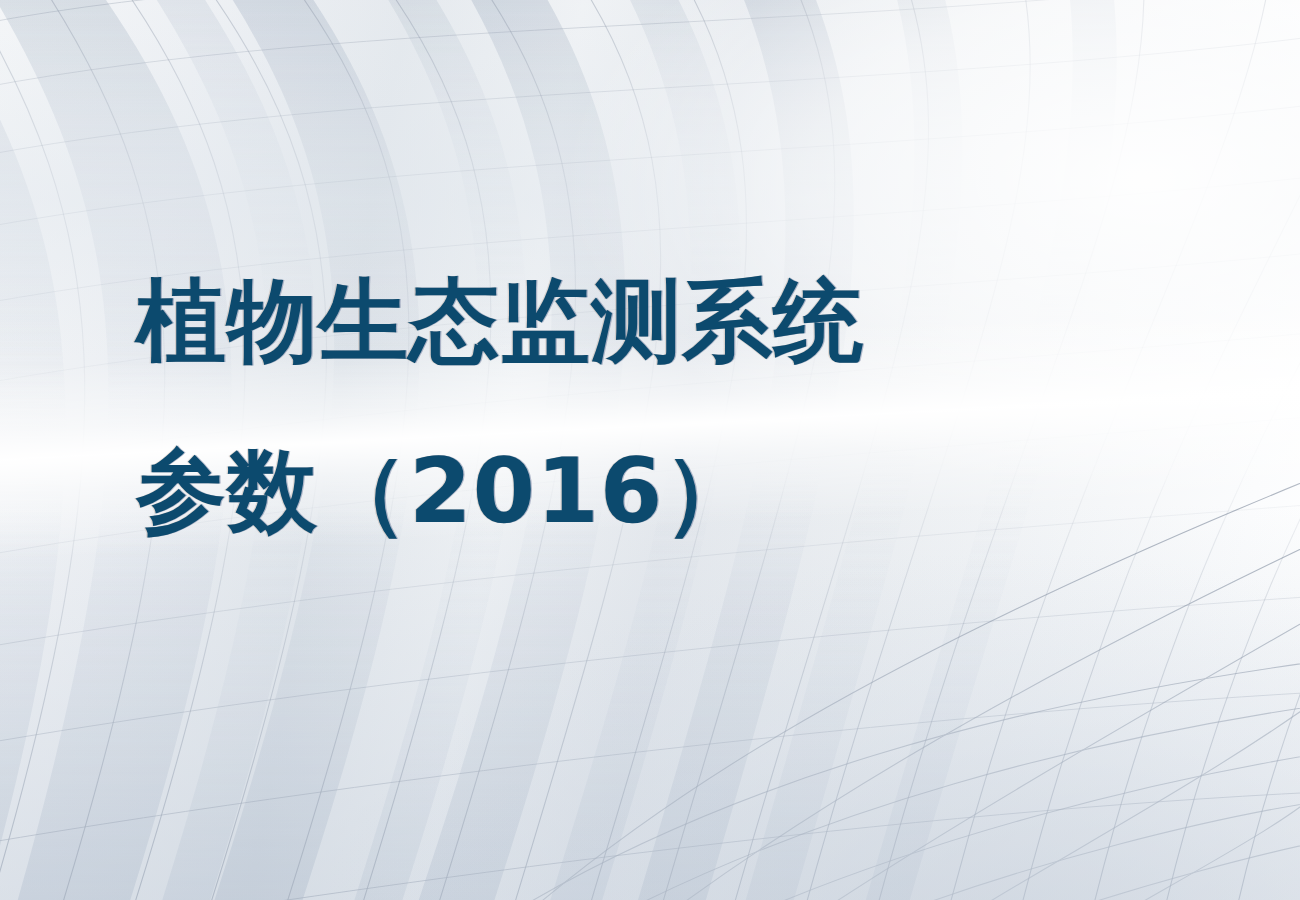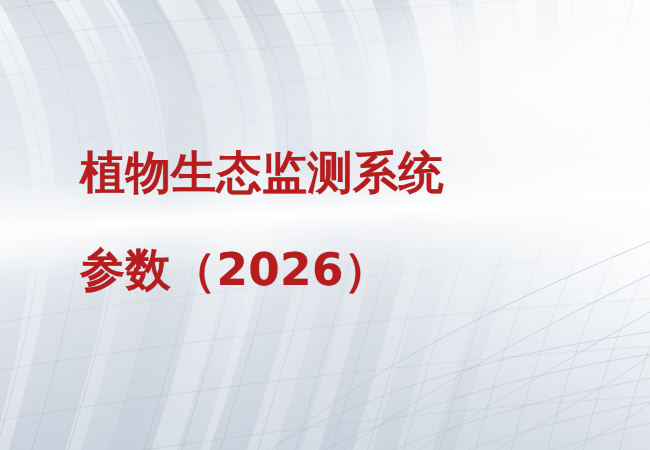--- a/index.html
+++ b/index.html
@@ -98,13 +98,13 @@
   }
 
   .title-line {
-    margin: 12px;
+    margin: 0;
     font-family: "DejaVu Sans", "Liberation Sans", sans-serif;
     font-size: 45px;
     font-weight: 700;
     line-height: 85px;
     letter-spacing: 0.5px;
-    color: #b91c1c;
+    color: #0c4a6e;
     white-space: nowrap;
     text-rendering: geometricPrecision;
     text-shadow:

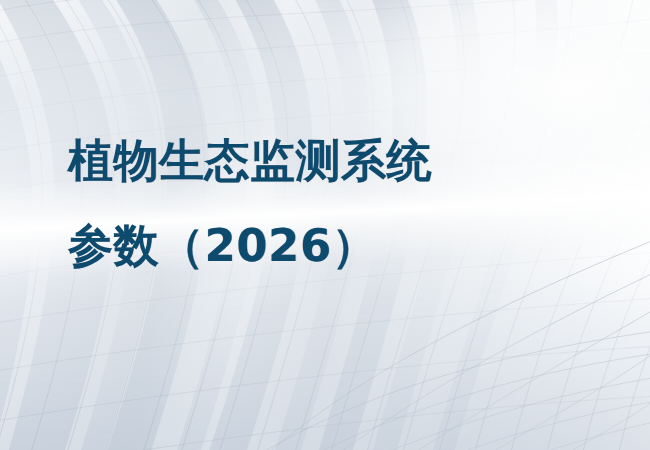--- a/index.html
+++ b/index.html
@@ -228,7 +228,7 @@
 
   <div id="title-block">
     <p class="title-line">植物生态监测系统</p>
-    <p class="title-line">参数（2026）</p>
+    <p class="title-line">参数（2016）</p>
   </div>
 
 </div>

